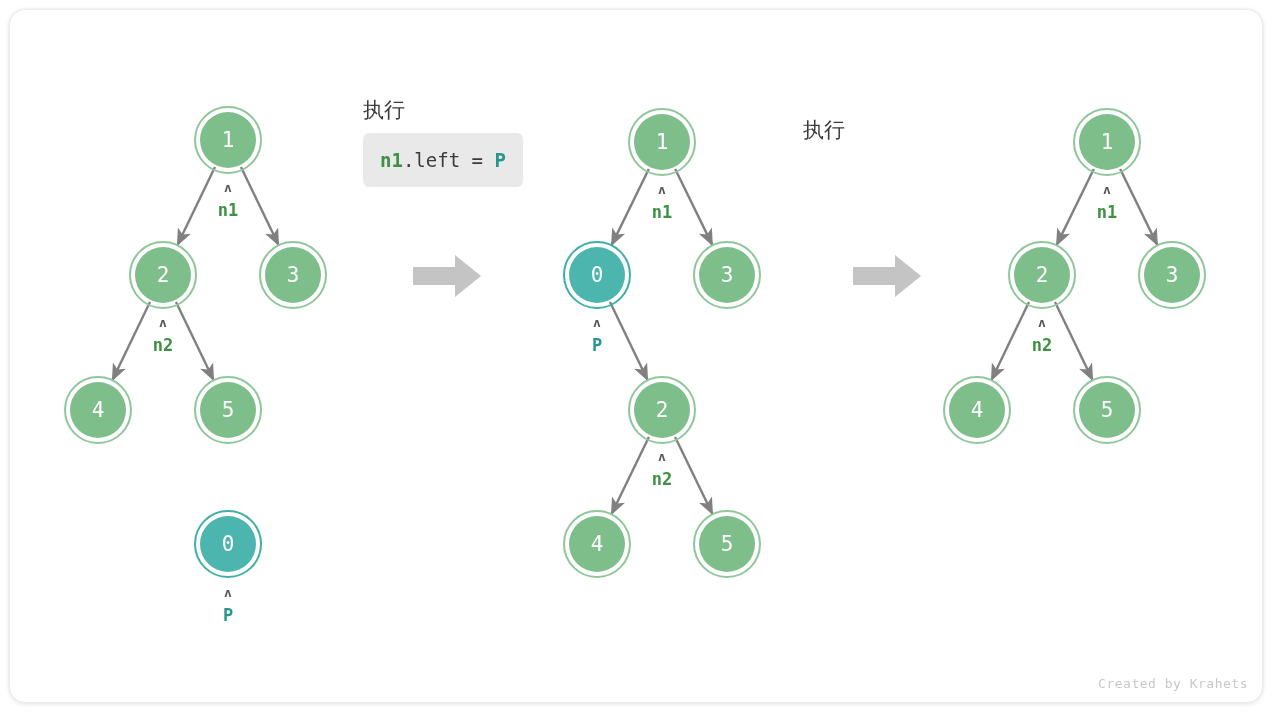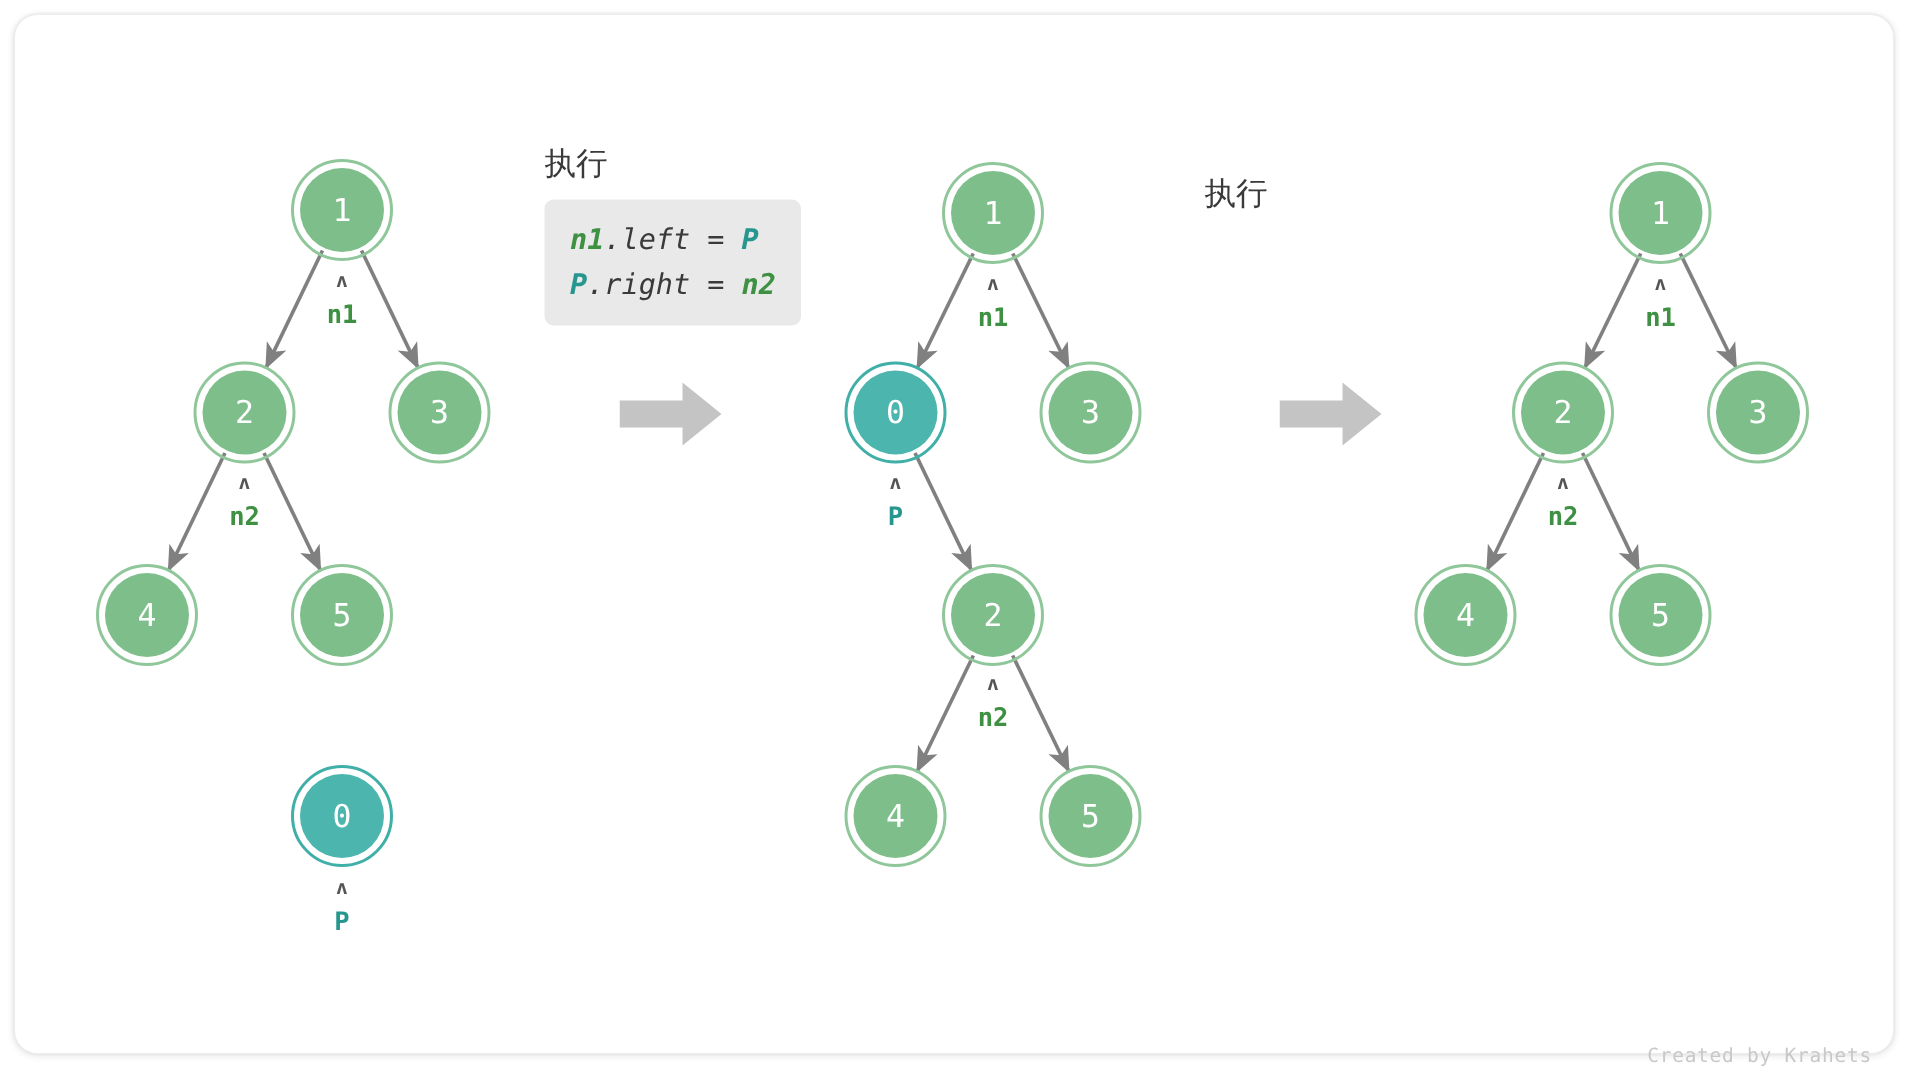--- a/index.html
+++ b/index.html
@@ -135,7 +135,7 @@
     color: #3a3a3a;
     white-space: nowrap;
   }
-  .codebox .ln { display: block; font-style: italic; }
+  .codebox .ln { display: block; }
   .tk-var  { color: #3E9142; font-weight: 700; }
   .tk-ptr  { color: #27968F; font-weight: 700; }
   .tk-plain{ color: #3a3a3a; font-weight: 400; }

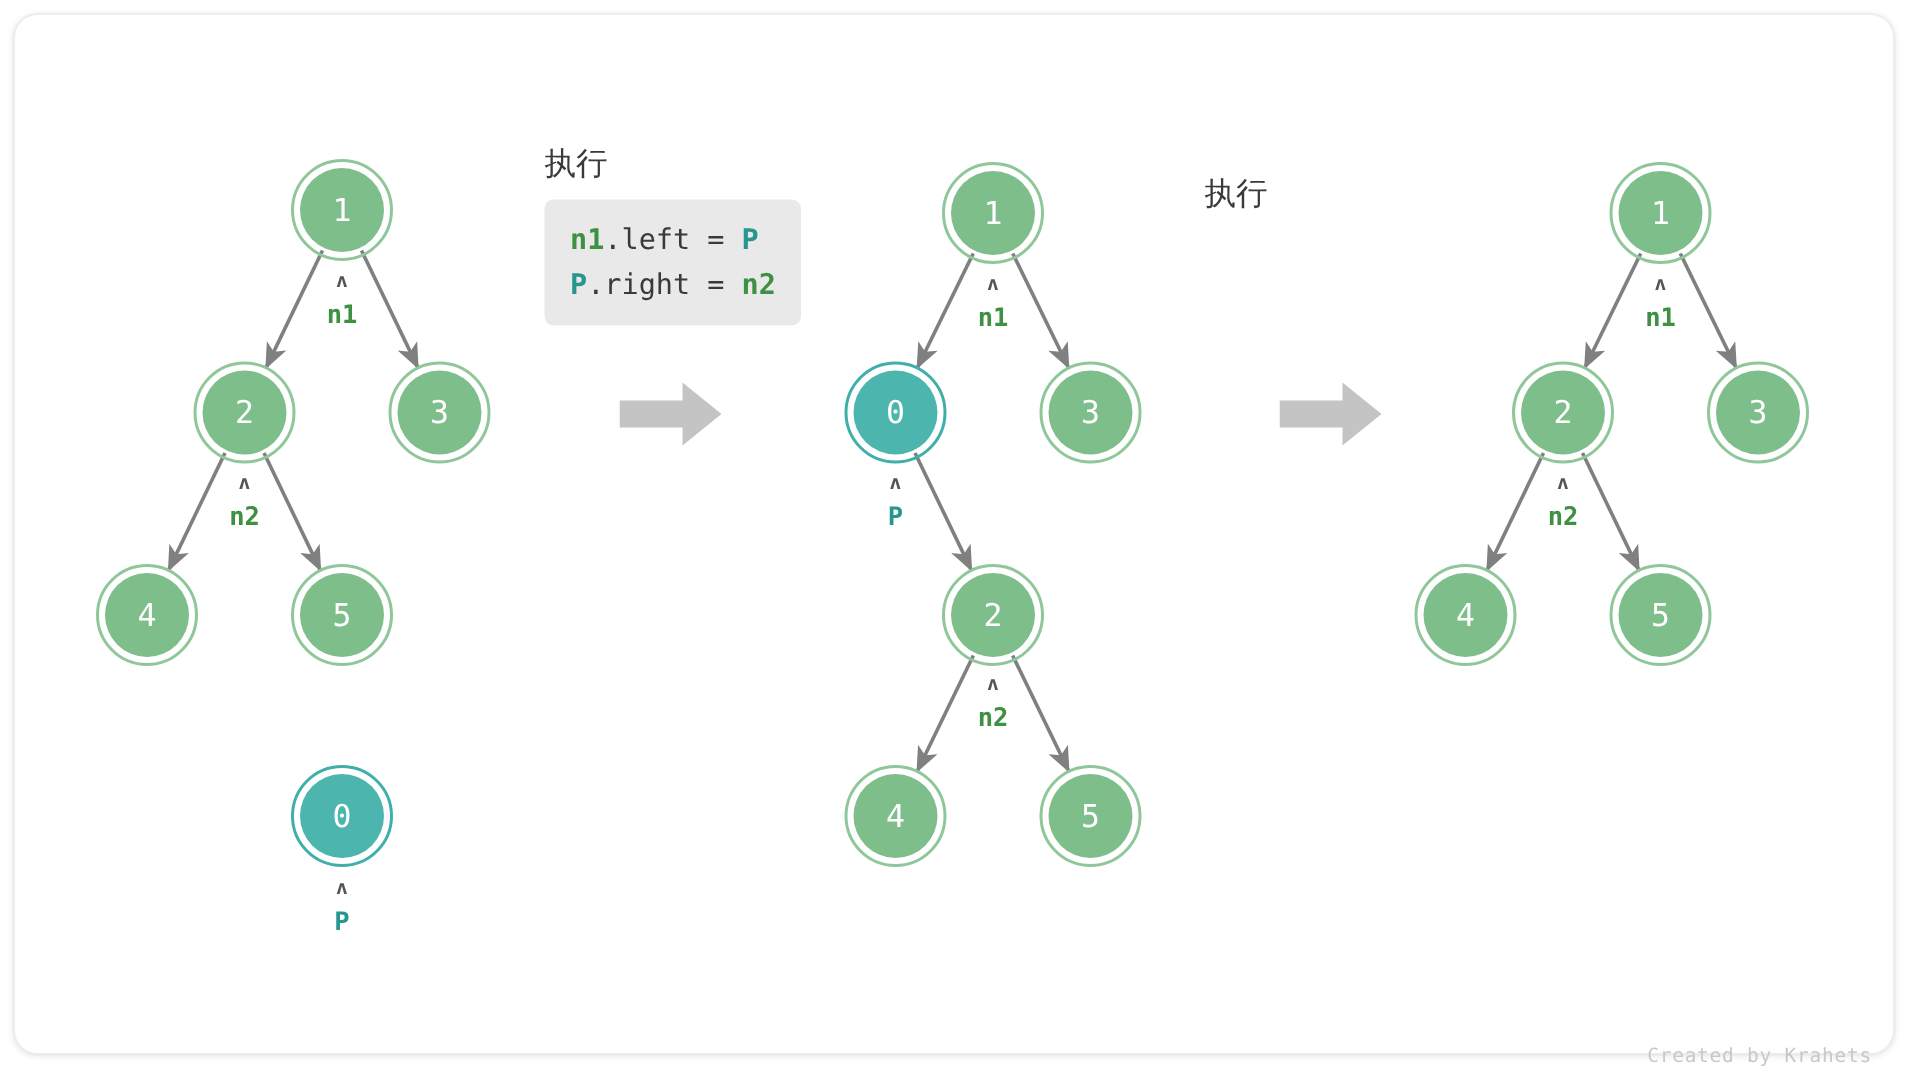--- a/index.html
+++ b/index.html
@@ -291,7 +291,7 @@
         </div>
       </div>
     <div id="steps-layer">
-        <div class="step" style="left: 363px; top: 96px;"><div class="cap">执行</div><div class="codebox"><span class="ln"><span class="tk-var">n1</span><span class="tk-plain">.left = </span><span class="tk-ptr">P</span></span><span class="ln"><span class="tk-ptr">P</span><span class="tk-plain">.right = </span><span class="tk-var">n2</span></span></div></div>
+        <div class="step" style="left: 363px; top: 96px;"><div class="cap">执行</div><div class="codebox"><span class="ln"><span class="tk-var">n1</span><span class="tk-plain">.left = </span><span class="tk-ptr">P</span></span></div></div>
         <div class="step" style="left: 803px; top: 116px;"><div class="cap">执行</div></div>
       </div>
     <div id="arrows-layer">

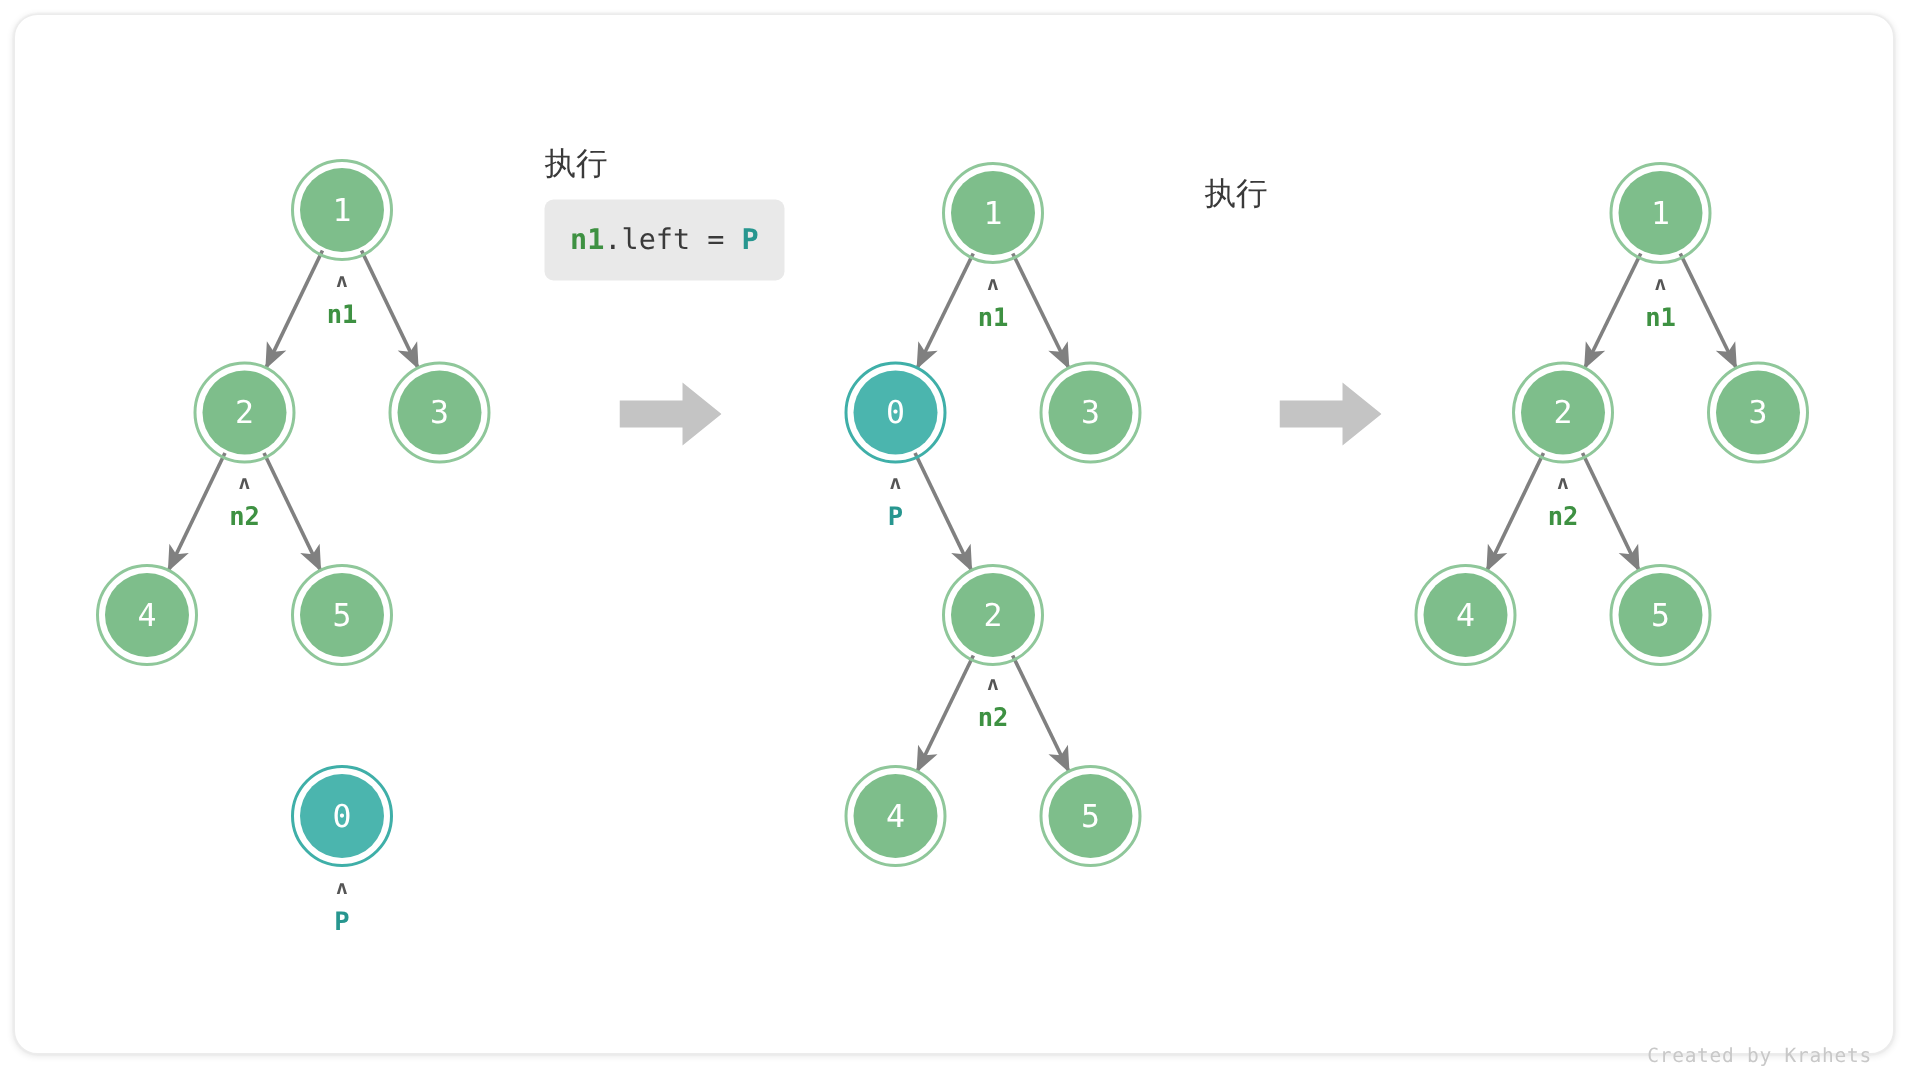--- a/index.html
+++ b/index.html
@@ -147,7 +147,7 @@
   #footer {
     position: absolute;
     right: 32px;
-    bottom: 8px;
+    bottom: 29px;
     font-family: "DejaVu Sans Mono", monospace;
     font-size: 13px;
     color: #c8c8c8;

